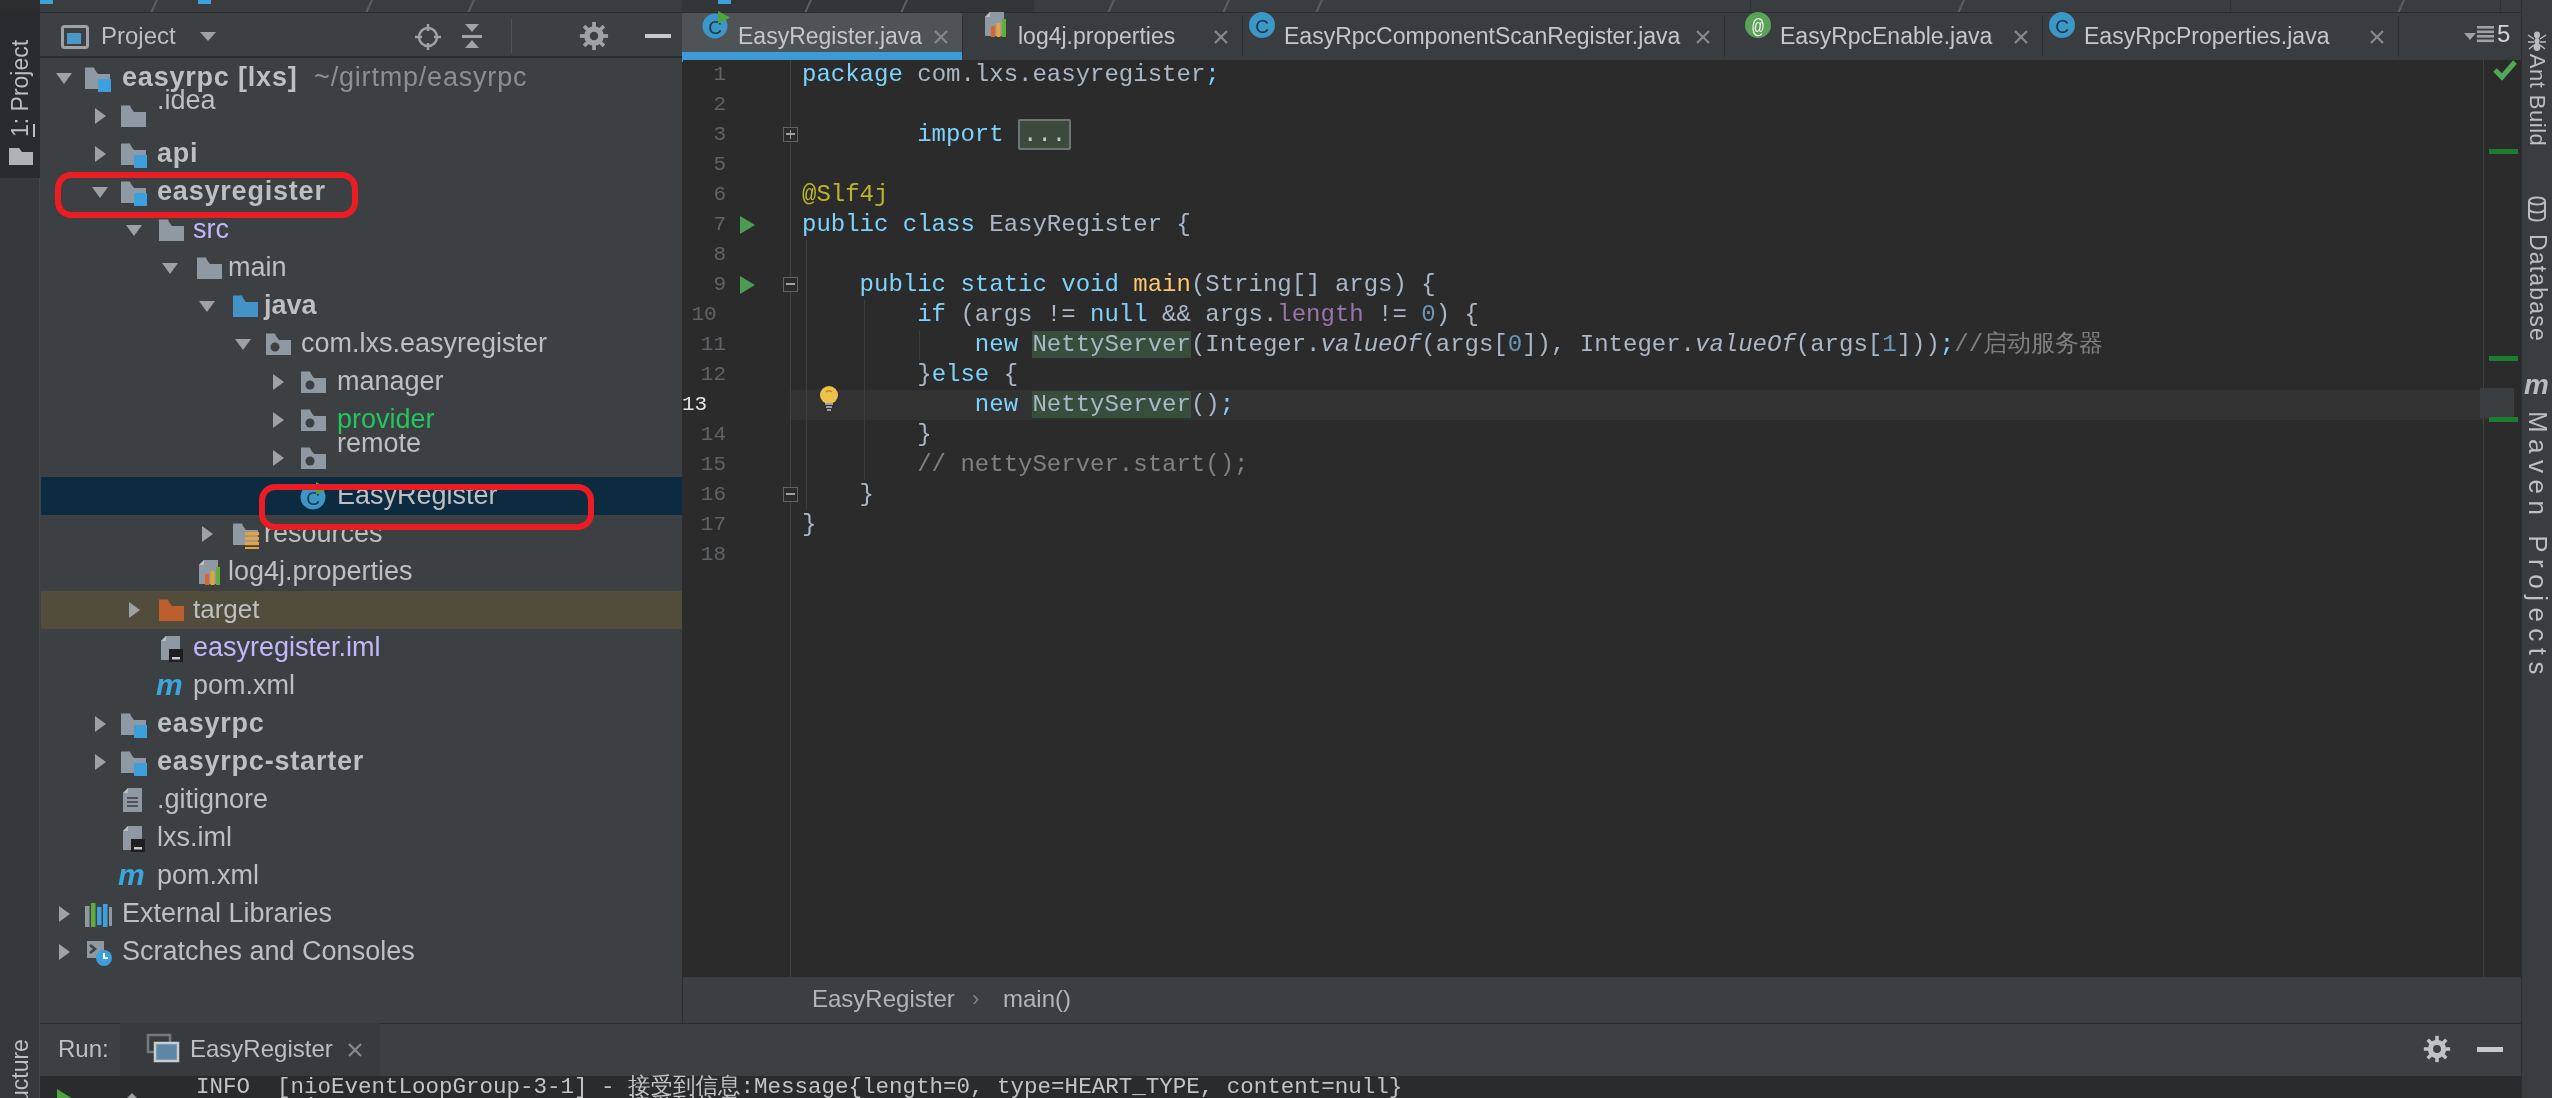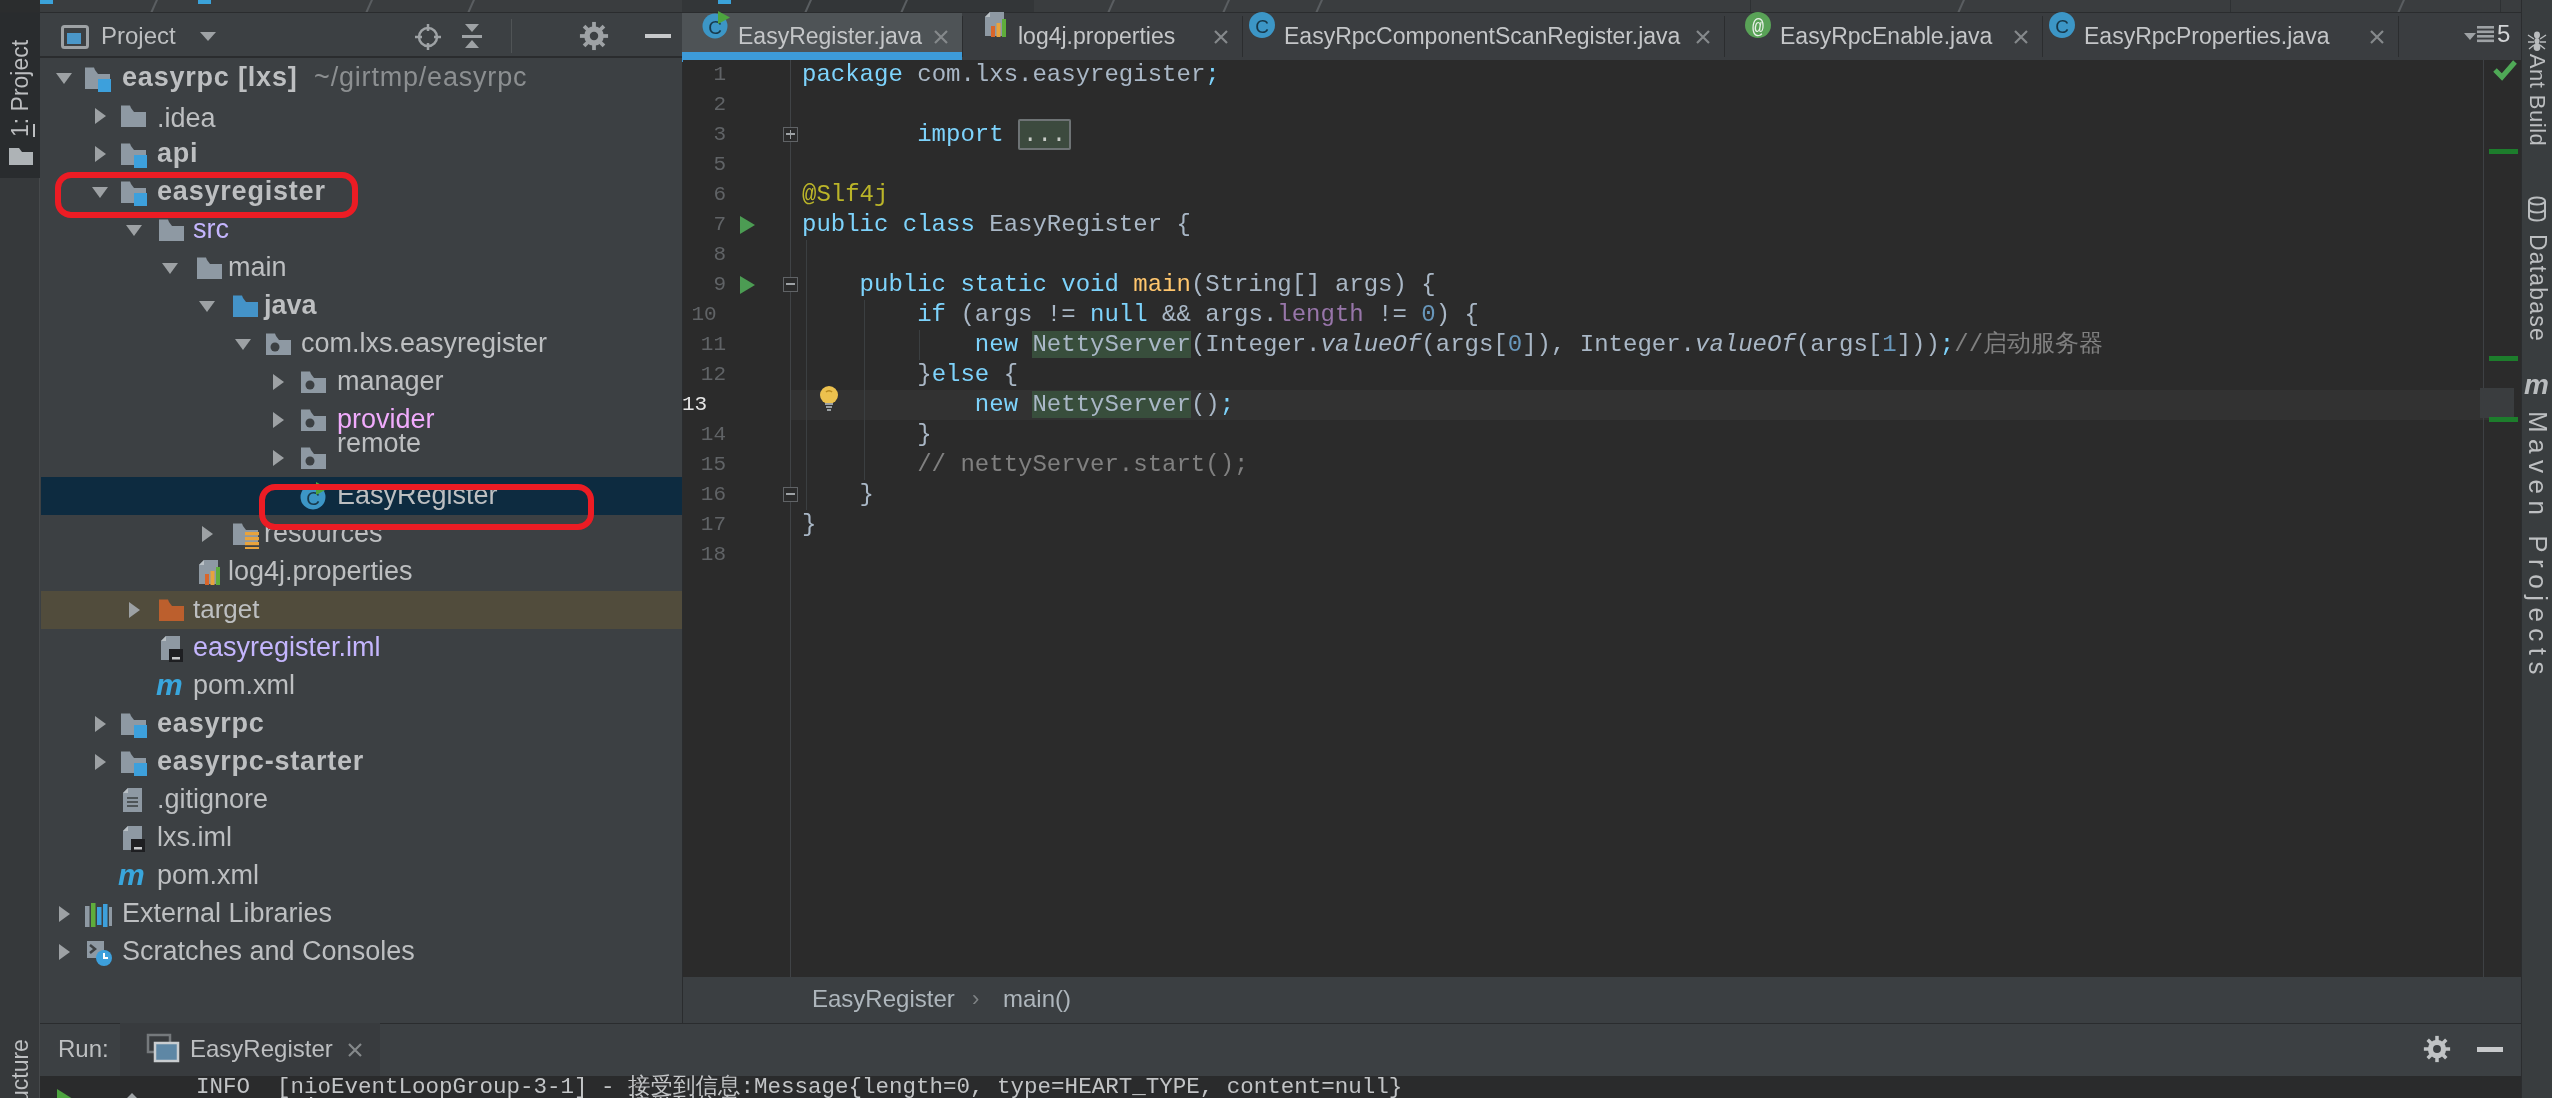--- a/index.html
+++ b/index.html
@@ -80,7 +80,7 @@
 <svg class="a" style="left:120px;top:102px" width="28" height="29">
     <path d="M1 6 L11 6 L14 10 L26 10 L26 25 L1 25 Z M1 6 L1 3.5 L10 3.5 L11 6 Z" fill="#8E99A3"></path>
   </svg>
-<div class="a" style="left:157px;top:119px;font-size:27px;font-weight:normal;letter-spacing:0;transform:translateY(-52%);white-space:nowrap"><span style="color:#BDBFC1">.idea</span></div>
+<div class="a" style="left:157px;top:101px;font-size:27px;font-weight:normal;letter-spacing:0;transform:translateY(-52%);white-space:nowrap"><span style="color:#BDBFC1">.idea</span></div>
 <div class="a" style="left:95px;top:146px;width:0;height:0;border-top:8px solid transparent;border-bottom:8px solid transparent;border-left:11px solid #9DA1A4"></div>
 <svg class="a" style="left:120px;top:140px" width="28" height="29">
     <path d="M1 6 L11 6 L14 10 L26 10 L26 25 L1 25 Z M1 6 L1 3.5 L10 3.5 L11 6 Z" fill="#8E99A3"></path>

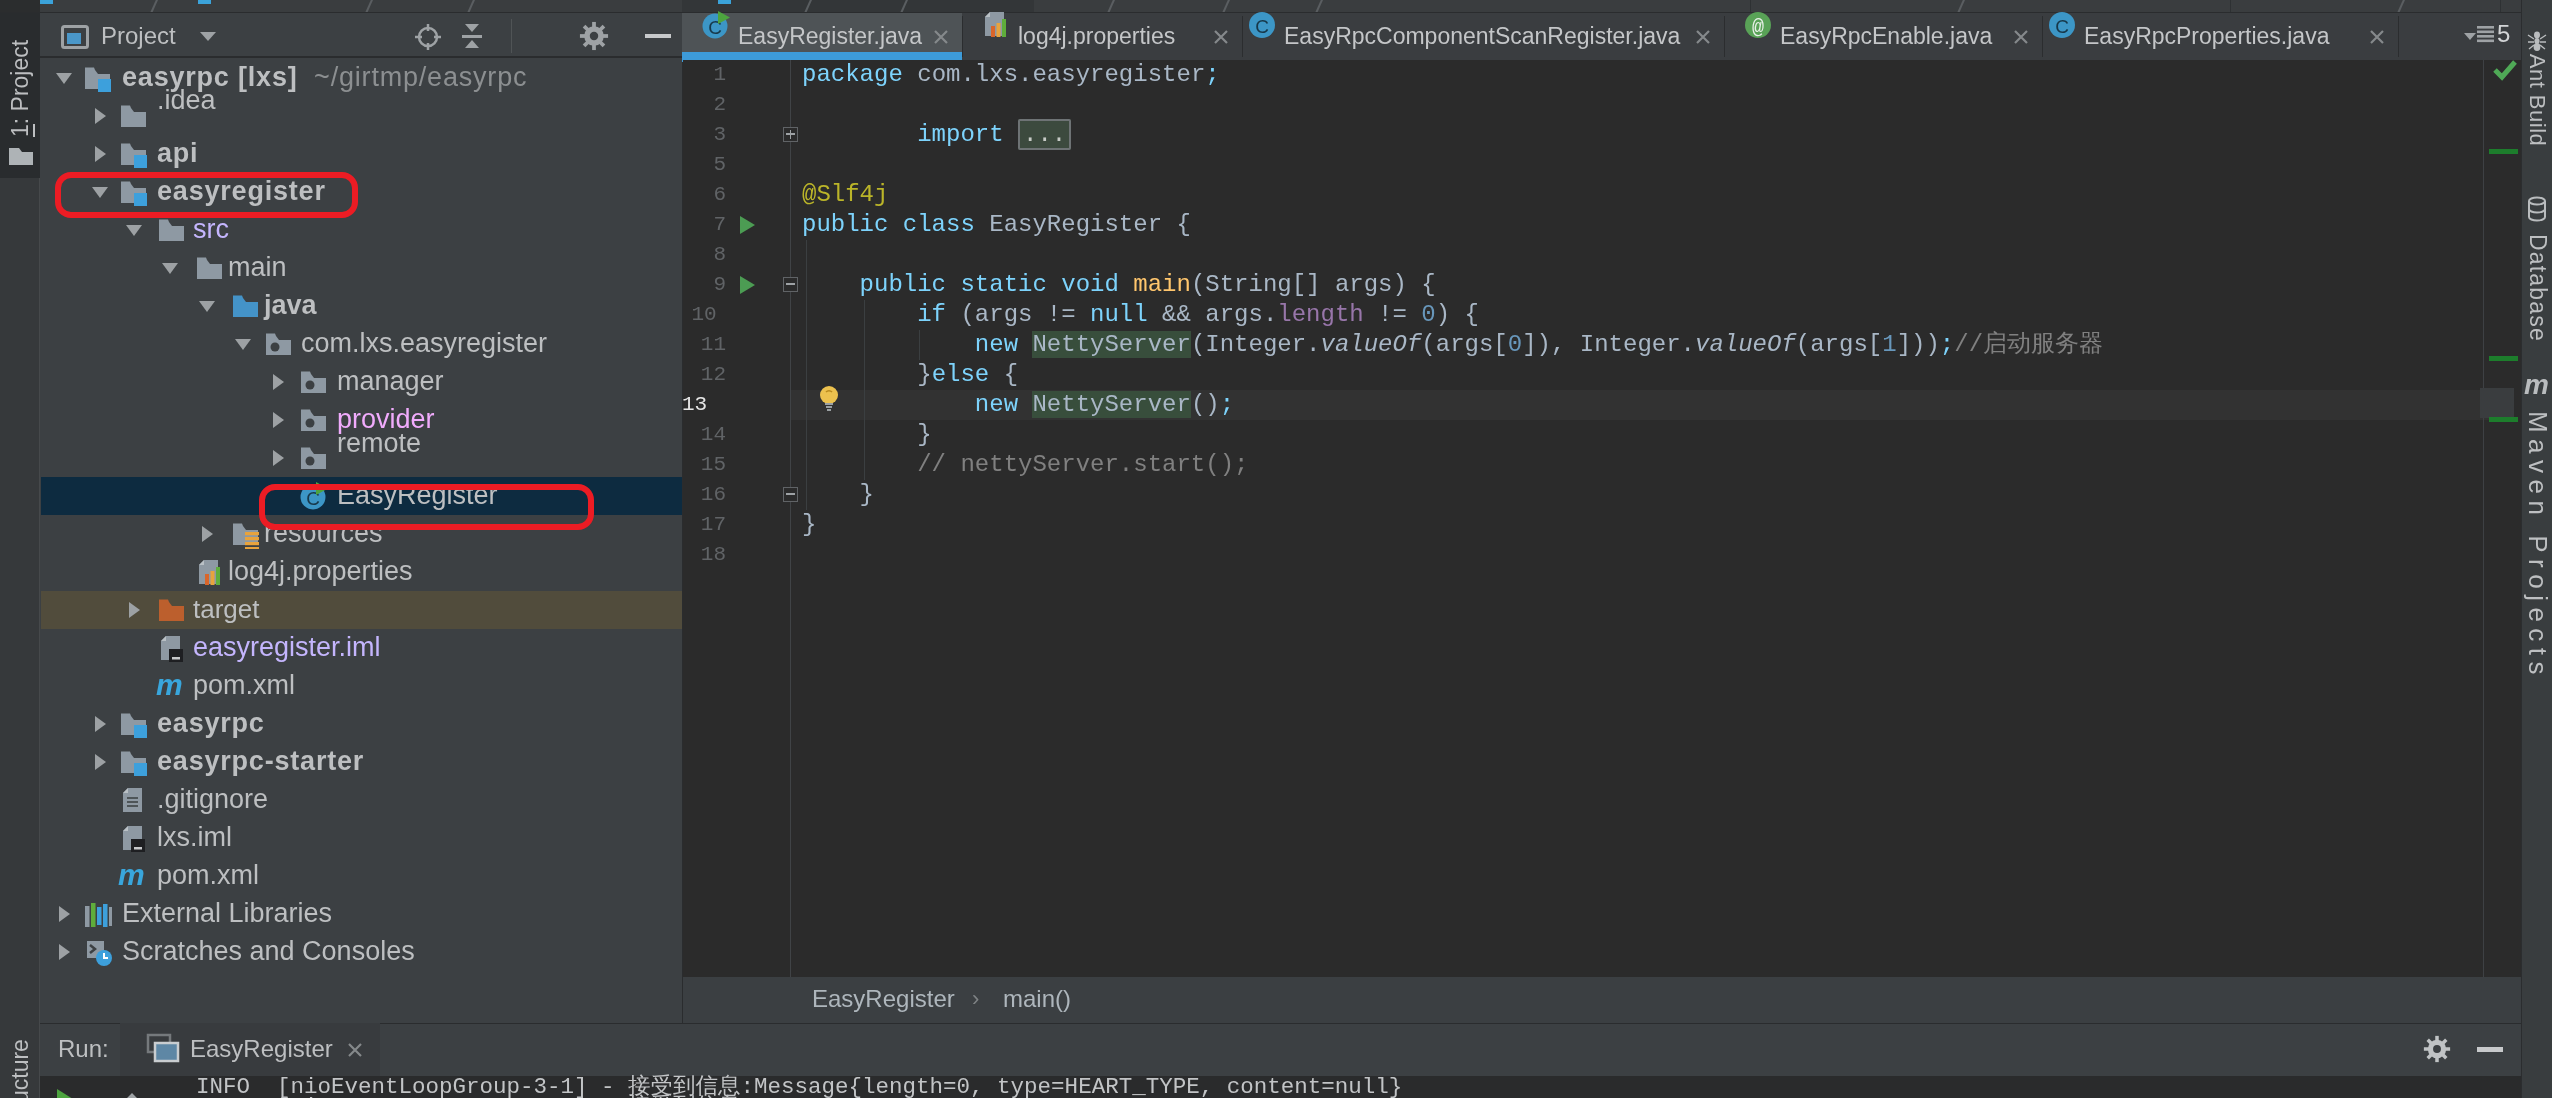--- a/index.html
+++ b/index.html
@@ -125,7 +125,7 @@
     <path d="M1 6 L11 6 L14 10 L26 10 L26 25 L1 25 Z M1 6 L1 3.5 L10 3.5 L11 6 Z" fill="#8E99A3"></path>
     <circle cx="10" cy="17" r="4.5" fill="#3C4043"></circle>
   </svg>
-<div class="a" style="left:337px;top:420px;font-size:27px;font-weight:normal;letter-spacing:0;transform:translateY(-52%);white-space:nowrap"><span style="color:#f0abfc">provider</span></div>
+<div class="a" style="left:337px;top:420px;font-size:27px;font-weight:normal;letter-spacing:0;transform:translateY(-52%);white-space:nowrap"><span style="color:#22c55e">provider</span></div>
 <div class="a" style="left:273px;top:450px;width:0;height:0;border-top:8px solid transparent;border-bottom:8px solid transparent;border-left:11px solid #9DA1A4"></div>
 <svg class="a" style="left:300px;top:444px" width="28" height="29">
     <path d="M1 6 L11 6 L14 10 L26 10 L26 25 L1 25 Z M1 6 L1 3.5 L10 3.5 L11 6 Z" fill="#8E99A3"></path>

